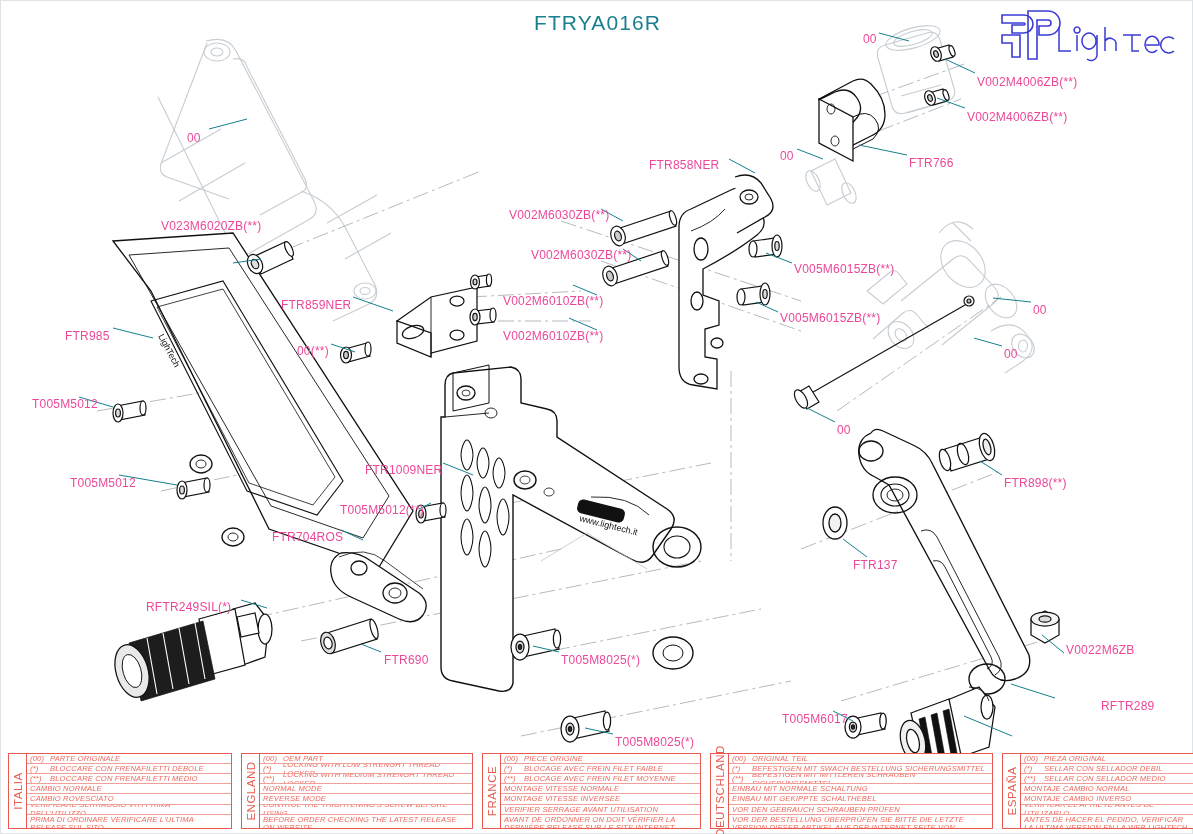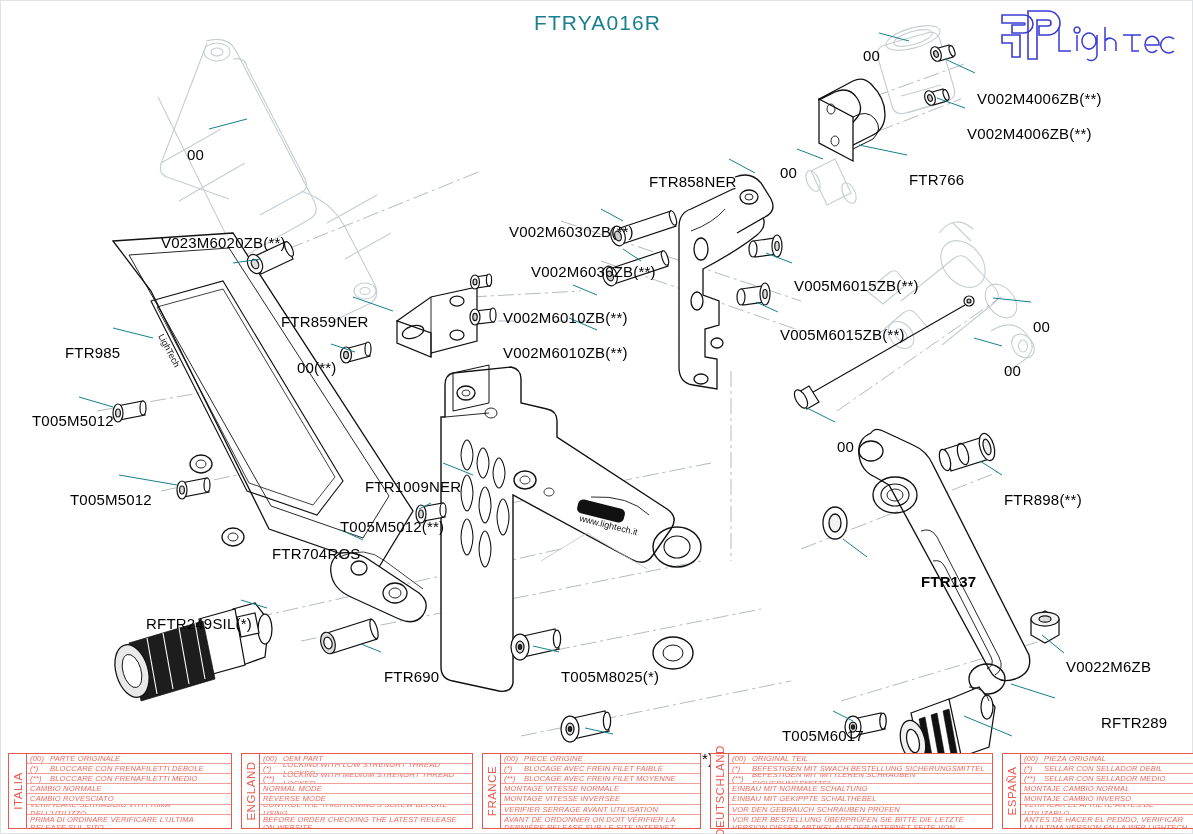--- a/index.html
+++ b/index.html
@@ -19,8 +19,8 @@
   #art{position:absolute;left:0;top:0;width:1193px;height:760px;}
 
   
-  .lbl{position:absolute;color:#000000;font-size:15px;white-space:nowrap;
-       letter-spacing:.2px;line-height:1;margin-top:15px;}
+  .lbl{position:absolute;color:#ec4899;font-size:12px;white-space:nowrap;
+       letter-spacing:.2px;line-height:1;}
 
   
   #footer{position:absolute;left:7px;bottom:4px;width:1179px;height:76px;

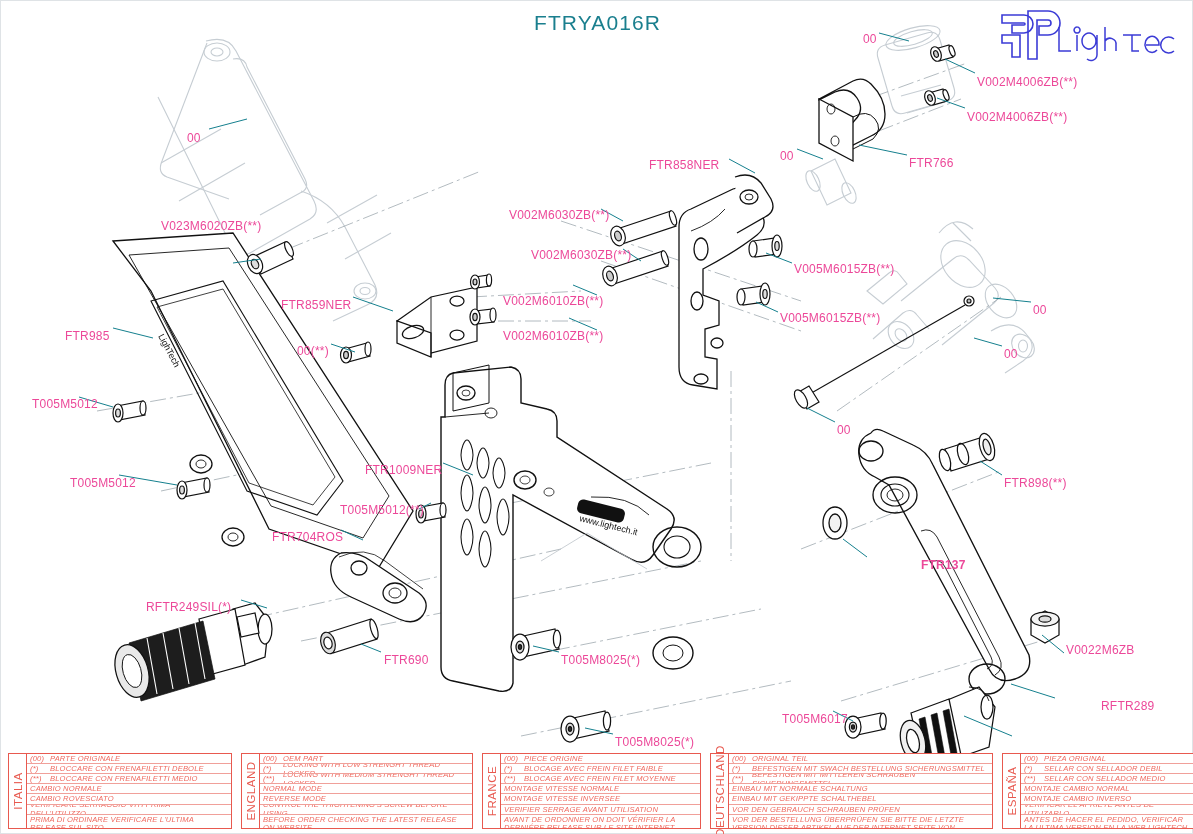--- a/index.html
+++ b/index.html
@@ -465,7 +465,7 @@
       <div class="lbl" style="left: 1003px; top: 347px;">00</div>
       <div class="lbl" style="left: 836px; top: 423px;">00</div>
       <div class="lbl" style="left: 1003px; top: 476px;">FTR898(**)</div>
-      <div class="lbl" style="left: 920px; top: 558px; font-weight: bold;">FTR137</div>
+      <div class="lbl" style="left: 852px; top: 558px;">FTR137</div>
       <div class="lbl" style="left: 1065px; top: 643px;">V0022M6ZB</div>
       <div class="lbl" style="left: 1100px; top: 699px;">RFTR289</div>
       <div class="lbl" style="left: 781px; top: 712px;">T005M6017</div>

